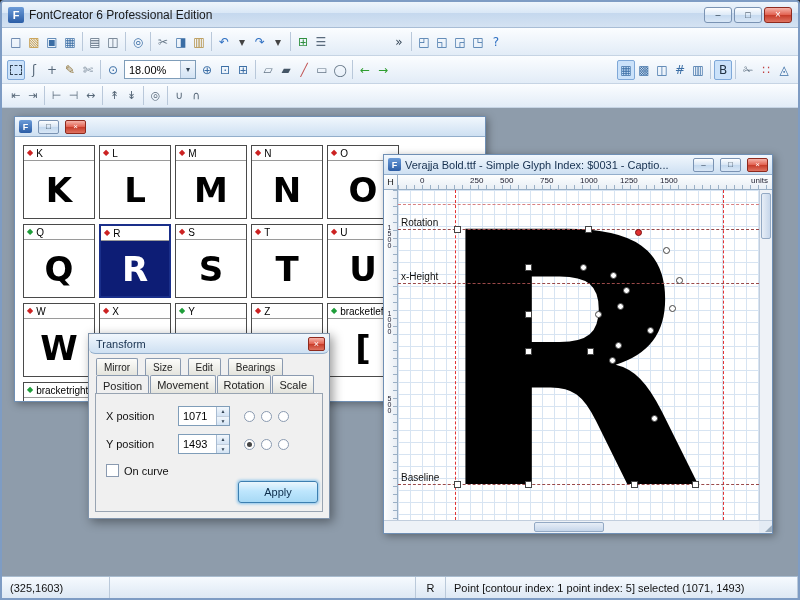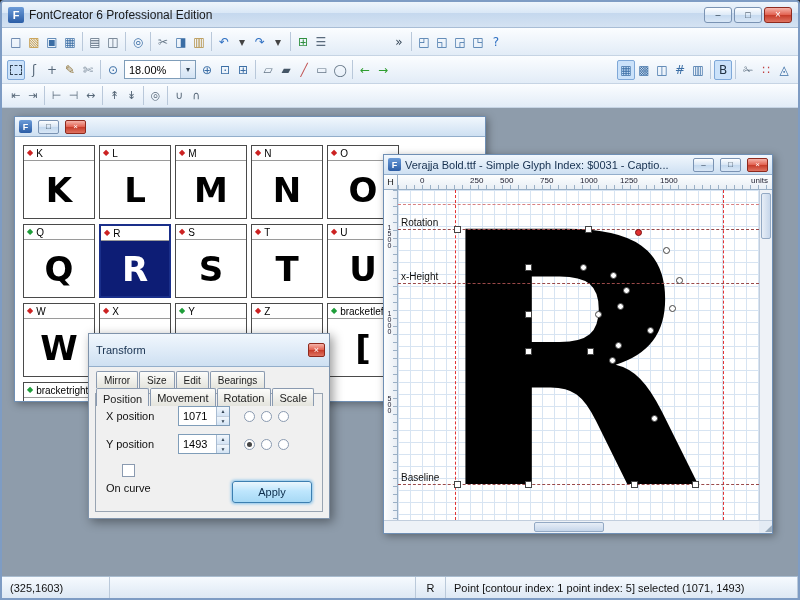--- a/index.html
+++ b/index.html
@@ -74,7 +74,7 @@
 .ptc{border-radius:50%;}
 .ptr{background:#e03030;border-color:#7a1010;border-radius:50%;}
 .dialog{position:absolute;left:86px;top:225px;width:242px;height:186px;z-index:3;background:#f0f0f0;border:1px solid #7f93ab;box-shadow:3px 3px 10px rgba(0,0,0,.4);}
-.dtitle{height:33px;display:flex;align-items:center;padding:0 4px 0 7px;background:linear-gradient(#f1f7fd,#cee0f2);border-bottom:1px solid #93aecb;font-size:11px;color:#16304f;}
+.dtitle{height:20px;display:flex;align-items:center;padding:0 4px 0 7px;background:linear-gradient(#f1f7fd,#cee0f2);border-bottom:1px solid #93aecb;font-size:11px;color:#16304f;border-radius:6px;}
 .dtext{flex:1;}
 .dclose{width:17px;height:14px;border:1px solid #8e2a1e;border-radius:2px;background:linear-gradient(#f5b3a9,#e2604f 50%,#c63a28 51%,#df7361);color:#fff;font-size:9px;display:flex;align-items:center;justify-content:center;}
 .dtabs{display:flex;padding-left:7px;position:relative;white-space:nowrap;overflow:hidden;}

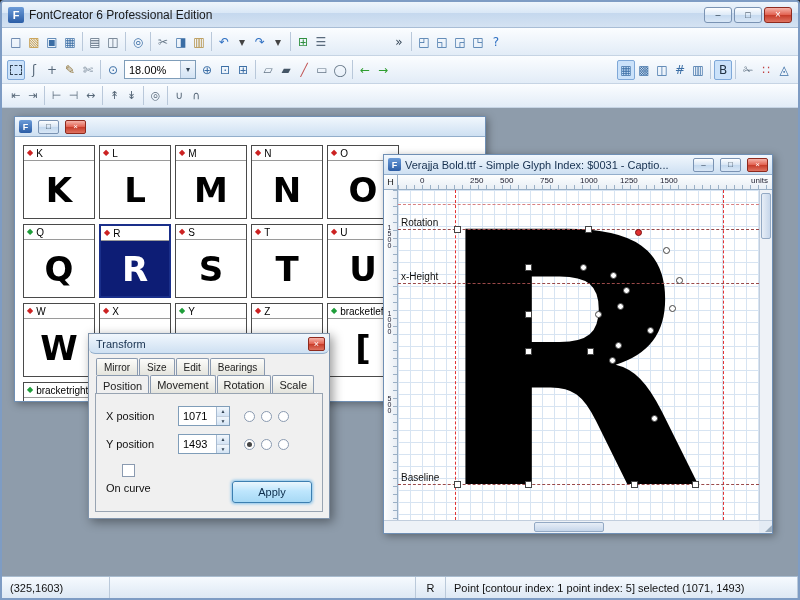--- a/index.html
+++ b/index.html
@@ -78,7 +78,7 @@
 .dtext{flex:1;}
 .dclose{width:17px;height:14px;border:1px solid #8e2a1e;border-radius:2px;background:linear-gradient(#f5b3a9,#e2604f 50%,#c63a28 51%,#df7361);color:#fff;font-size:9px;display:flex;align-items:center;justify-content:center;}
 .dtabs{display:flex;padding-left:7px;position:relative;white-space:nowrap;overflow:hidden;}
-#tabs-back{margin-top:4px;}
+#tabs-back{margin-top:4px;gap:6px;}
 #tabs-back .tab{height:17px;font-size:10px;padding:0 7px;}
 #tabs-front{z-index:2;}
 .tab{border:1px solid #8a9ab0;border-bottom:none;border-radius:2px 2px 0 0;background:linear-gradient(#fcfcfa,#e4e4dd);padding:0 6px;font-size:11px;display:flex;align-items:center;height:18px;margin-right:1px;color:#222;}

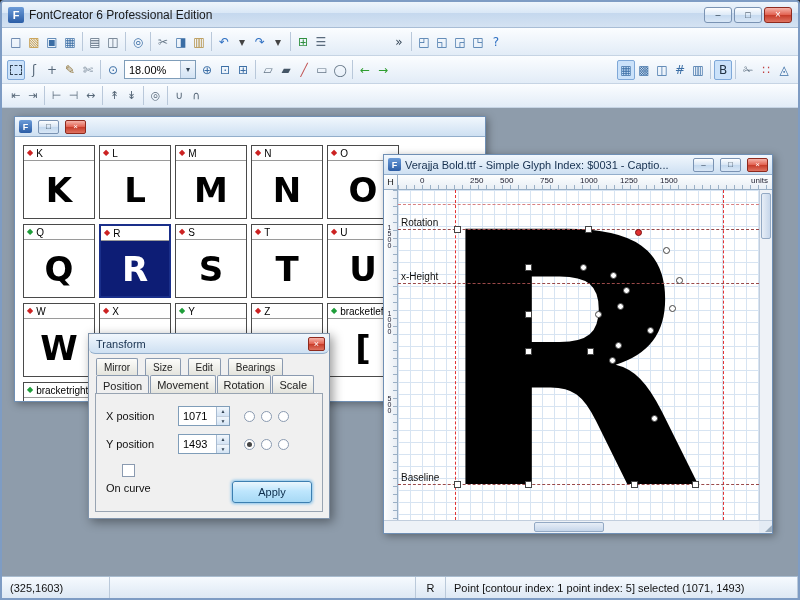--- a/index.html
+++ b/index.html
@@ -96,7 +96,7 @@
 .radiorow{display:flex;gap:6px;margin-left:14px;}
 .radio{width:11px;height:11px;border-radius:50%;border:1px solid #8a9ab0;background:#fff;position:relative;}
 .radio.checked::after{content:"";position:absolute;inset:2px;border-radius:50%;background:#444;}
-.chkrow{position:absolute;left:10px;top:70px;display:flex;align-items:center;gap:5px;font-size:11px;color:#111;flex-direction:column;}
+.chkrow{position:absolute;left:10px;top:70px;display:flex;align-items:center;gap:5px;font-size:11px;color:#111;}
 .chk{width:13px;height:13px;border:1px solid #8a9ab0;background:#fff;}
 .apply{position:absolute;right:10px;bottom:8px;width:80px;height:22px;border:1px solid #3c7fb1;border-radius:3px;background:linear-gradient(#eaf6fd,#bee6fd 45%,#a7d9f5);font-size:11px;color:#0b2c4a;box-shadow:0 0 3px 1px #86c2ea;}
 .status{height:22px;flex:0 0 22px;display:flex;align-items:center;background:linear-gradient(#f6fafe,#dde8f4);border-top:1px solid #a9bccf;font-size:11px;color:#111;}

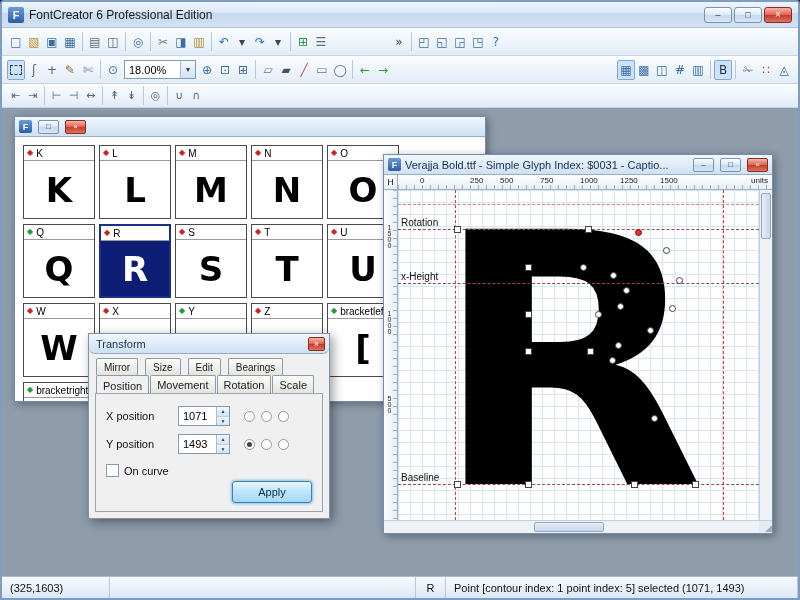--- a/index.html
+++ b/index.html
@@ -98,7 +98,7 @@
 .radio.checked::after{content:"";position:absolute;inset:2px;border-radius:50%;background:#444;}
 .chkrow{position:absolute;left:10px;top:70px;display:flex;align-items:center;gap:5px;font-size:11px;color:#111;}
 .chk{width:13px;height:13px;border:1px solid #8a9ab0;background:#fff;}
-.apply{position:absolute;right:10px;bottom:8px;width:80px;height:22px;border:1px solid #3c7fb1;border-radius:3px;background:linear-gradient(#eaf6fd,#bee6fd 45%,#a7d9f5);font-size:11px;color:#0b2c4a;box-shadow:0 0 3px 1px #86c2ea;}
+.apply{position:absolute;right:4px;bottom:8px;width:80px;height:22px;border:1px solid #3c7fb1;border-radius:3px;background:linear-gradient(#eaf6fd,#bee6fd 45%,#a7d9f5);font-size:11px;color:#0b2c4a;box-shadow:0 0 3px 1px #86c2ea;}
 .status{height:22px;flex:0 0 22px;display:flex;align-items:center;background:linear-gradient(#f6fafe,#dde8f4);border-top:1px solid #a9bccf;font-size:11px;color:#111;}
 .sseg{height:100%;display:flex;align-items:center;padding:0 8px;border-right:1px solid #bac9da;white-space:nowrap;overflow:hidden;}
 .s1{width:108px;}

